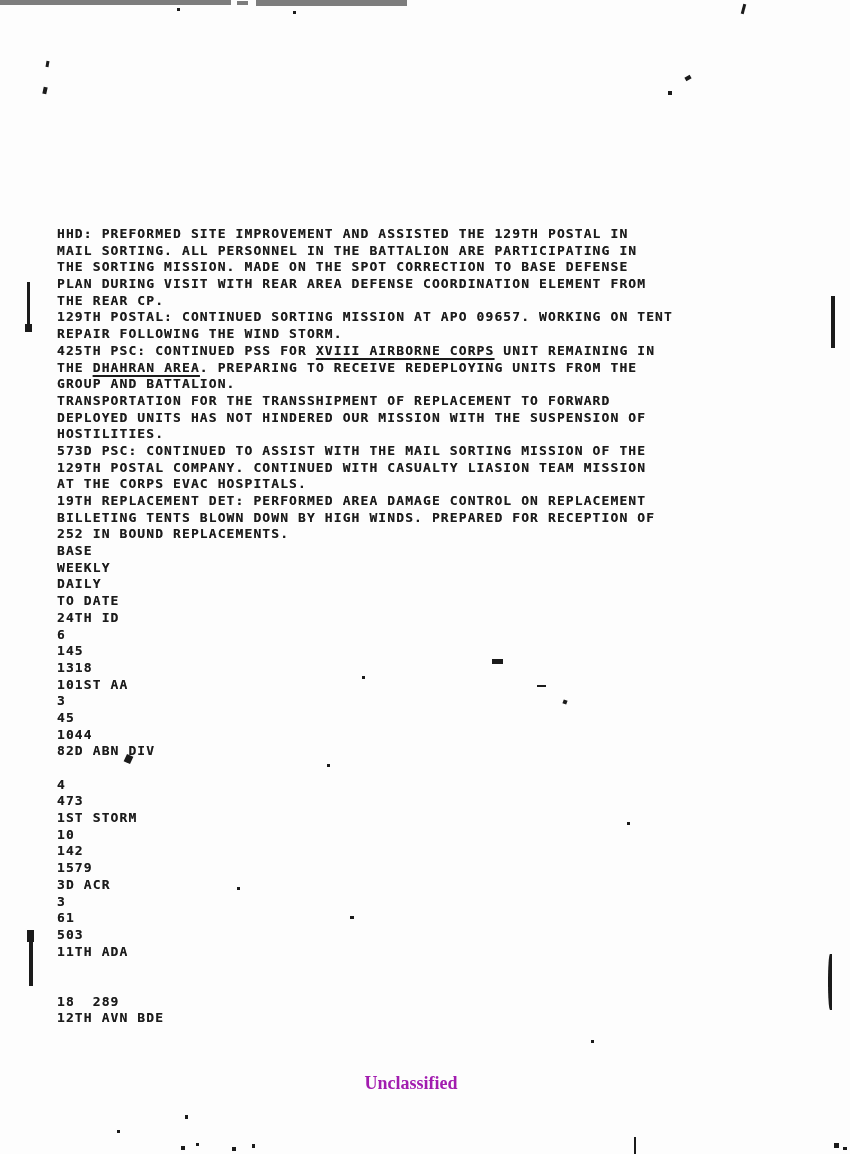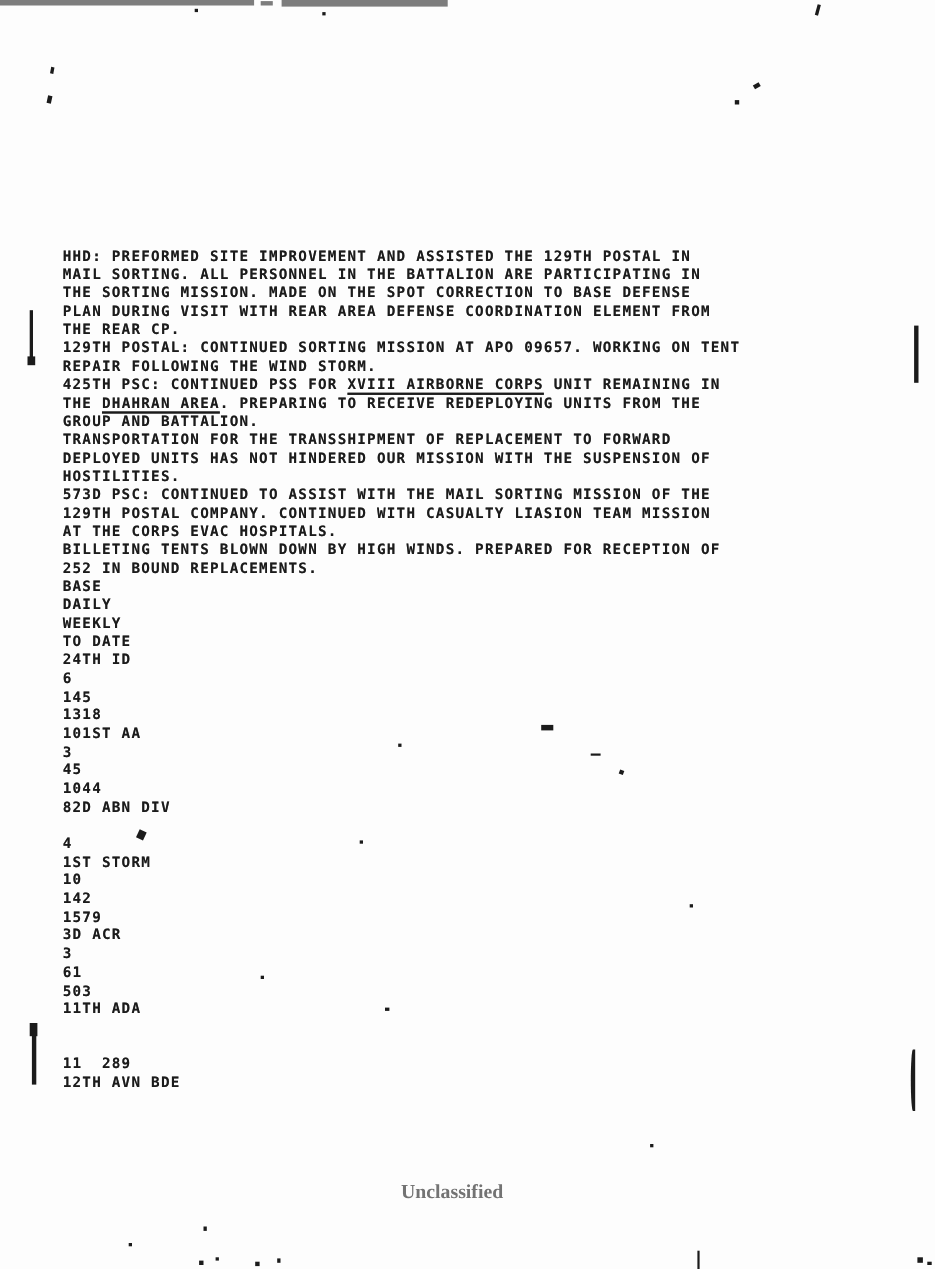--- a/index.html
+++ b/index.html
@@ -78,6 +78,7 @@
       <div class="doc-line"><span>573D PSC: CONTINUED TO ASSIST WITH THE MAIL SORTING MISSION OF THE</span></div>
       <div class="doc-line"><span>129TH POSTAL COMPANY. CONTINUED WITH CASUALTY LIASION TEAM MISSION</span></div>
       <div class="doc-line"><span>AT THE CORPS EVAC HOSPITALS.</span></div>
+      <div class="doc-line"><span>19TH REPLACEMENT DET: PERFORMED AREA DAMAGE CONTROL ON REPLACEMENT</span></div>
       <div class="doc-line"><span>BILLETING TENTS BLOWN DOWN BY HIGH WINDS. PREPARED FOR RECEPTION OF</span></div>
       <div class="doc-line"><span>252 IN BOUND REPLACEMENTS.</span></div>
       <div class="doc-line"><span>BASE</span></div>

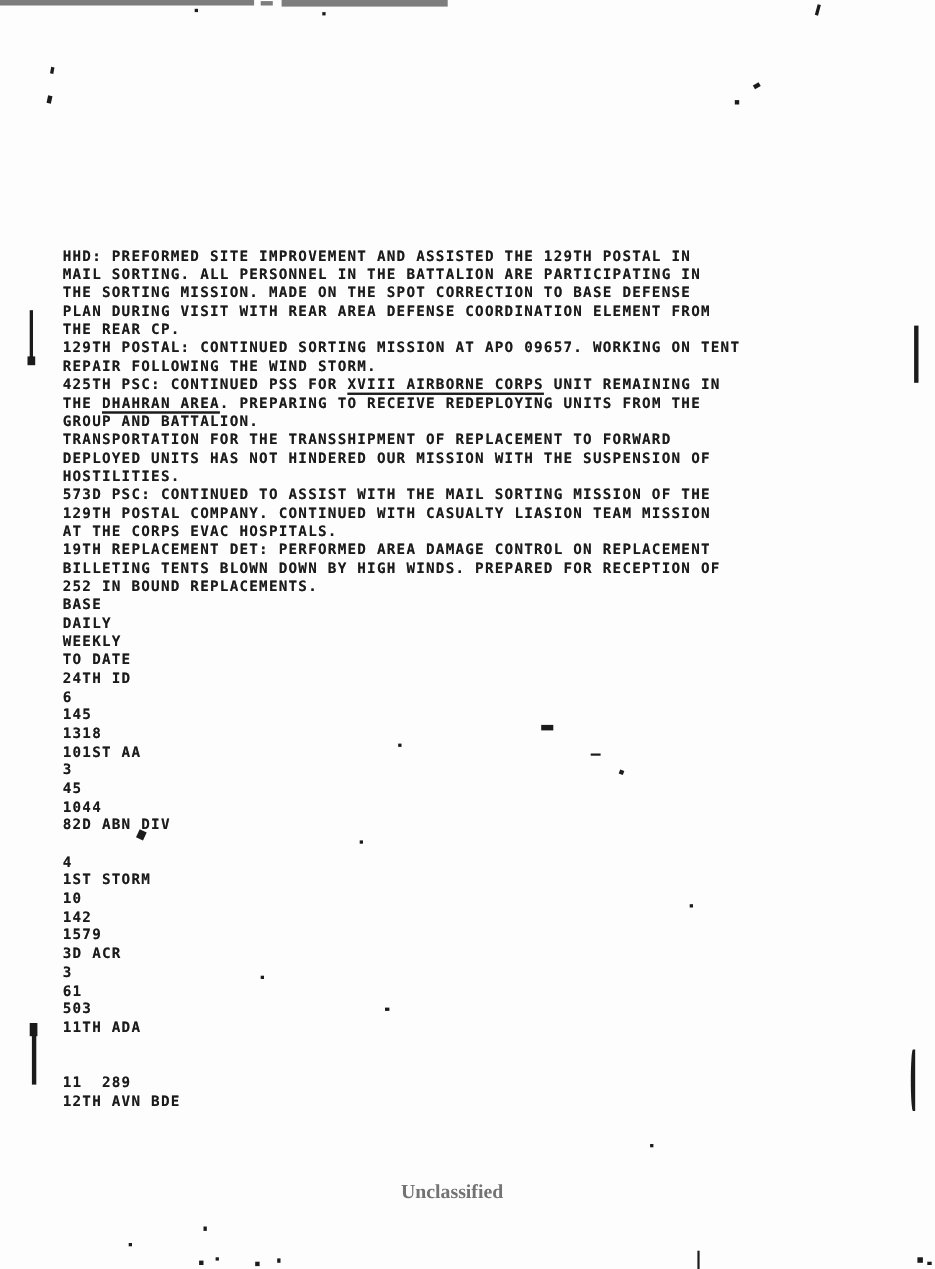--- a/index.html
+++ b/index.html
@@ -82,8 +82,8 @@
       <div class="doc-line"><span>BILLETING TENTS BLOWN DOWN BY HIGH WINDS. PREPARED FOR RECEPTION OF</span></div>
       <div class="doc-line"><span>252 IN BOUND REPLACEMENTS.</span></div>
       <div class="doc-line"><span>BASE</span></div>
+      <div class="doc-line"><span>WEEKLY</span></div>
       <div class="doc-line"><span>DAILY</span></div>
-      <div class="doc-line"><span>WEEKLY</span></div>
       <div class="doc-line"><span>TO DATE</span></div>
       <div class="doc-line"><span>24TH ID</span></div>
       <div class="doc-line"><span>6</span></div>

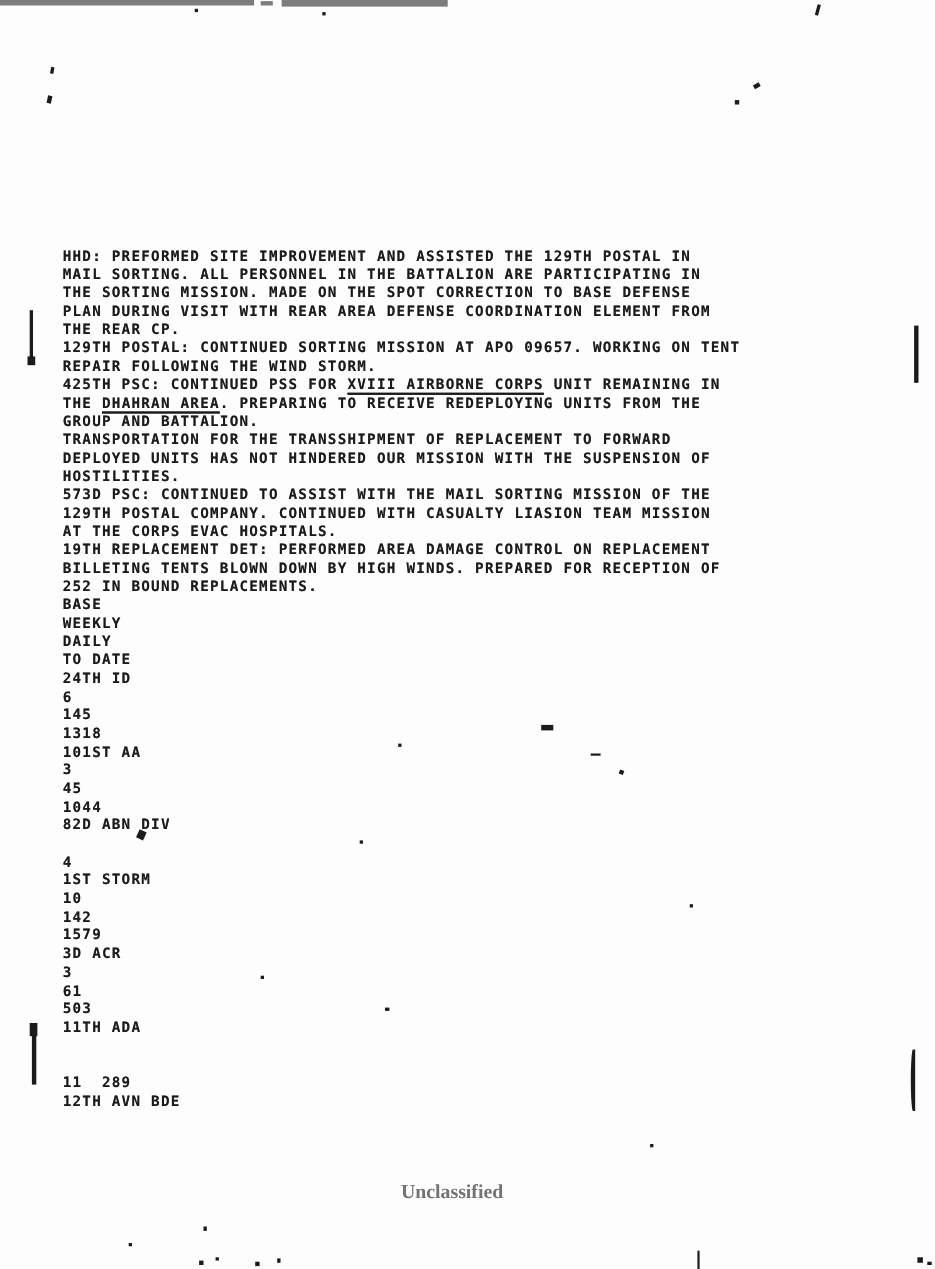--- a/index.html
+++ b/index.html
@@ -96,6 +96,7 @@
       <div class="doc-line"><span>82D ABN DIV</span></div>
       <div class="doc-line"> </div>
       <div class="doc-line"><span>4</span></div>
+      <div class="doc-line"><span>473</span></div>
       <div class="doc-line"><span>1ST STORM</span></div>
       <div class="doc-line"><span>10</span></div>
       <div class="doc-line"><span>142</span></div>

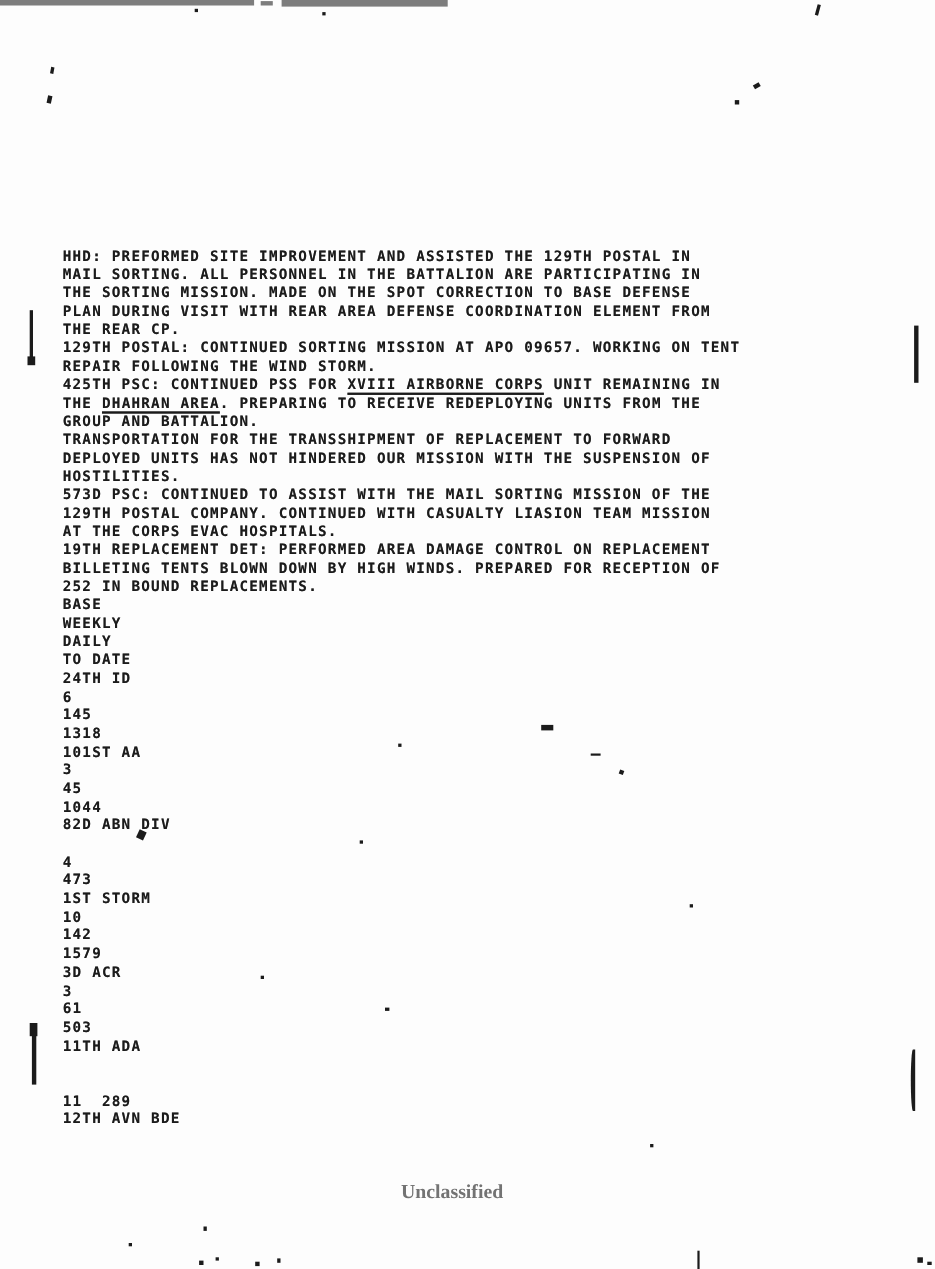--- a/index.html
+++ b/index.html
@@ -108,7 +108,7 @@
       <div class="doc-line"><span>11TH ADA</span></div>
       <div class="doc-line"> </div>
       <div class="doc-line"> </div>
-      <div class="doc-line"><span>11  289</span></div>
+      <div class="doc-line"><span>18  289</span></div>
       <div class="doc-line"><span>12TH AVN BDE</span></div>
     </div>
 

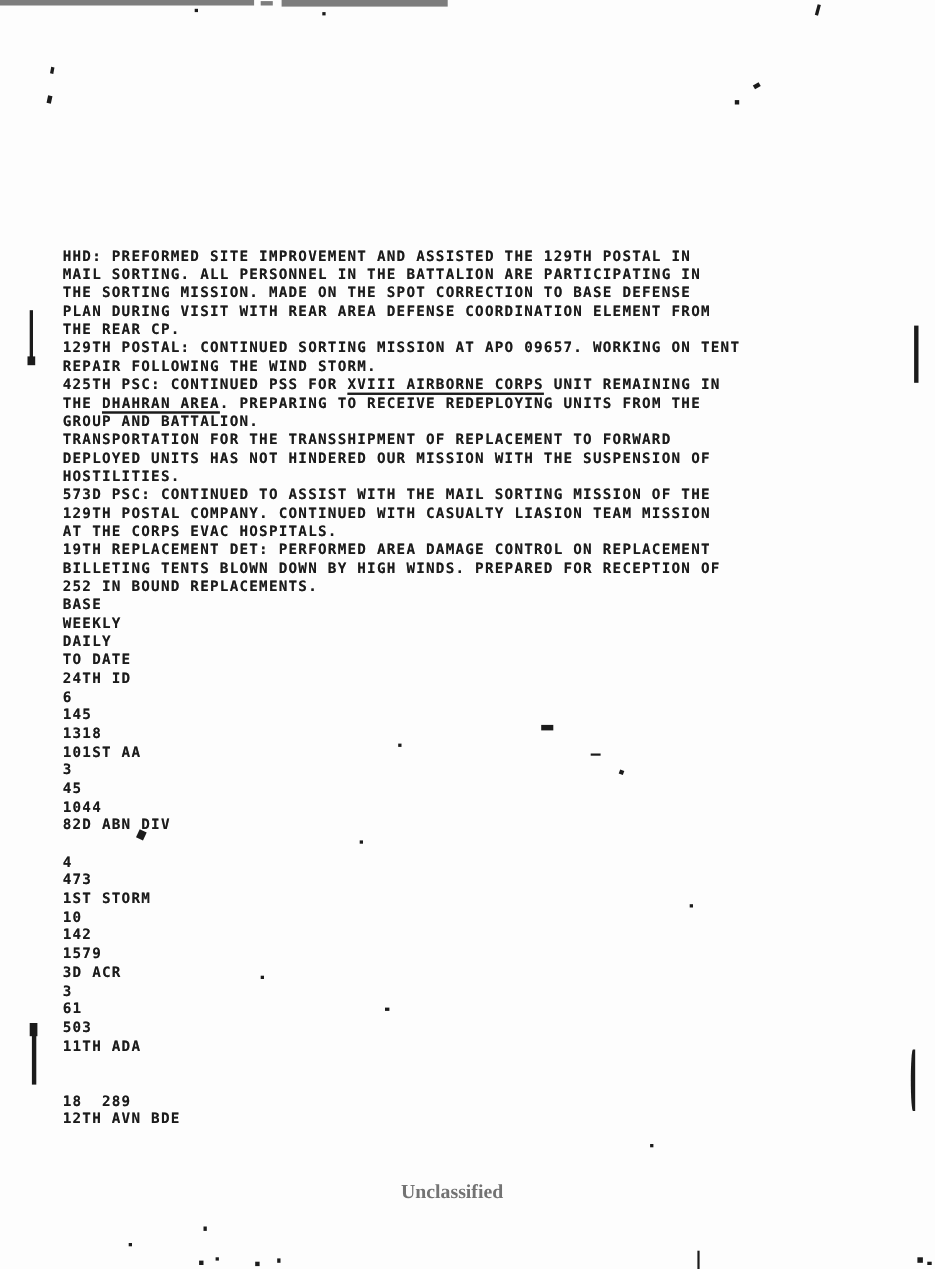--- a/index.html
+++ b/index.html
@@ -45,7 +45,7 @@
     font-family:"Liberation Serif", serif;
     font-weight:bold;
     font-size:18px;
-    color:#737373;
+    color:#a21caf;
   }
   .artifact{position:absolute;}
   .mark{position:absolute;background:#1c1c1c;}

